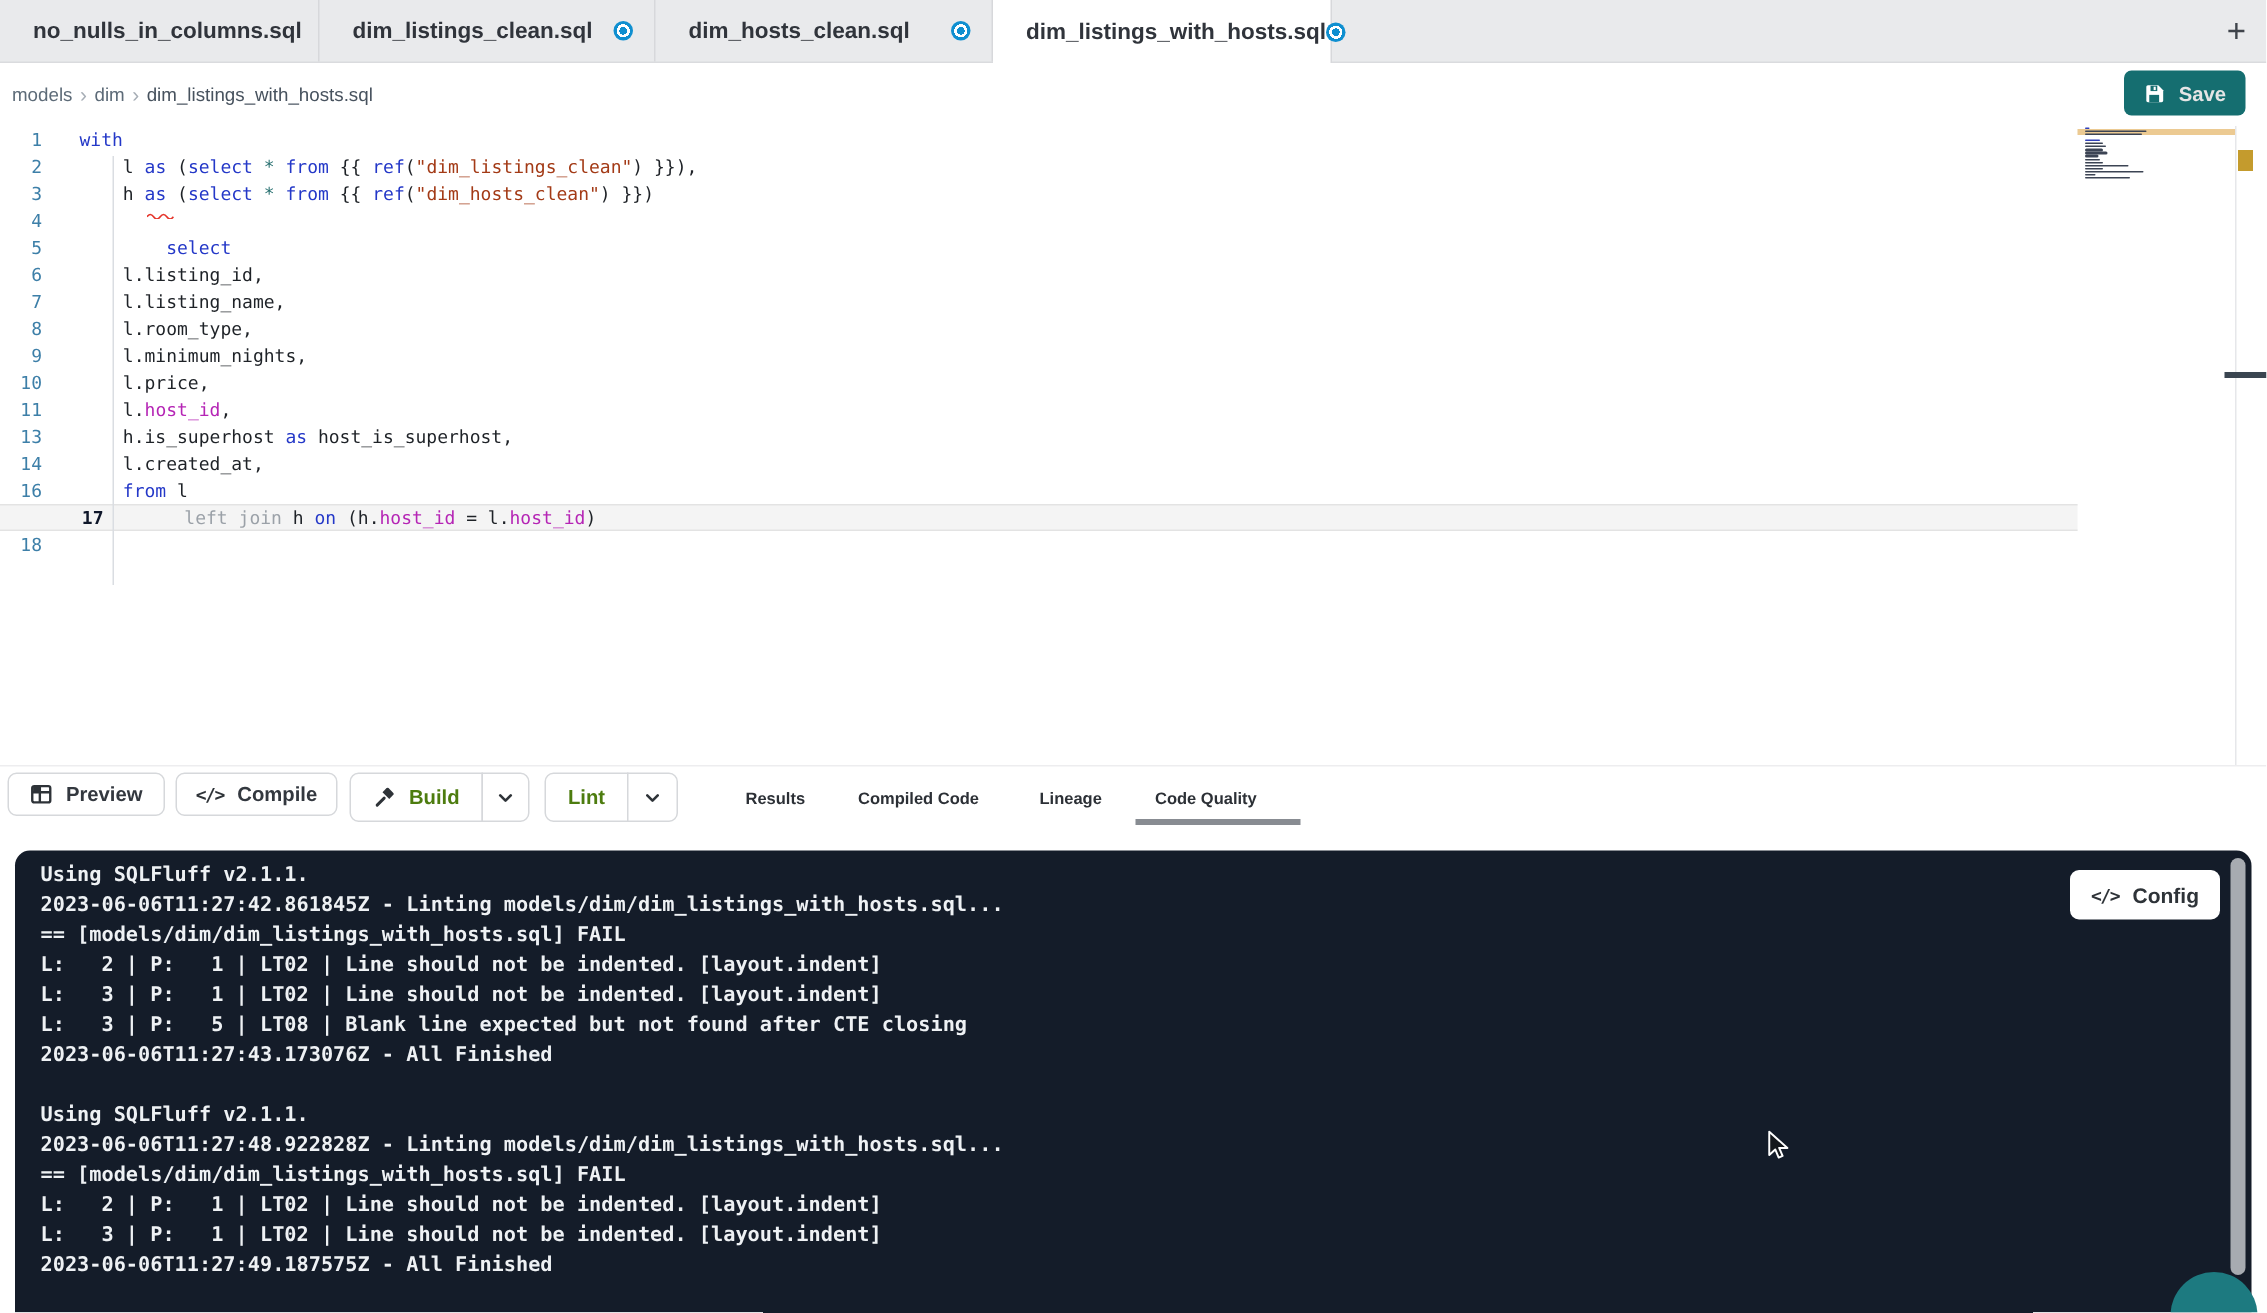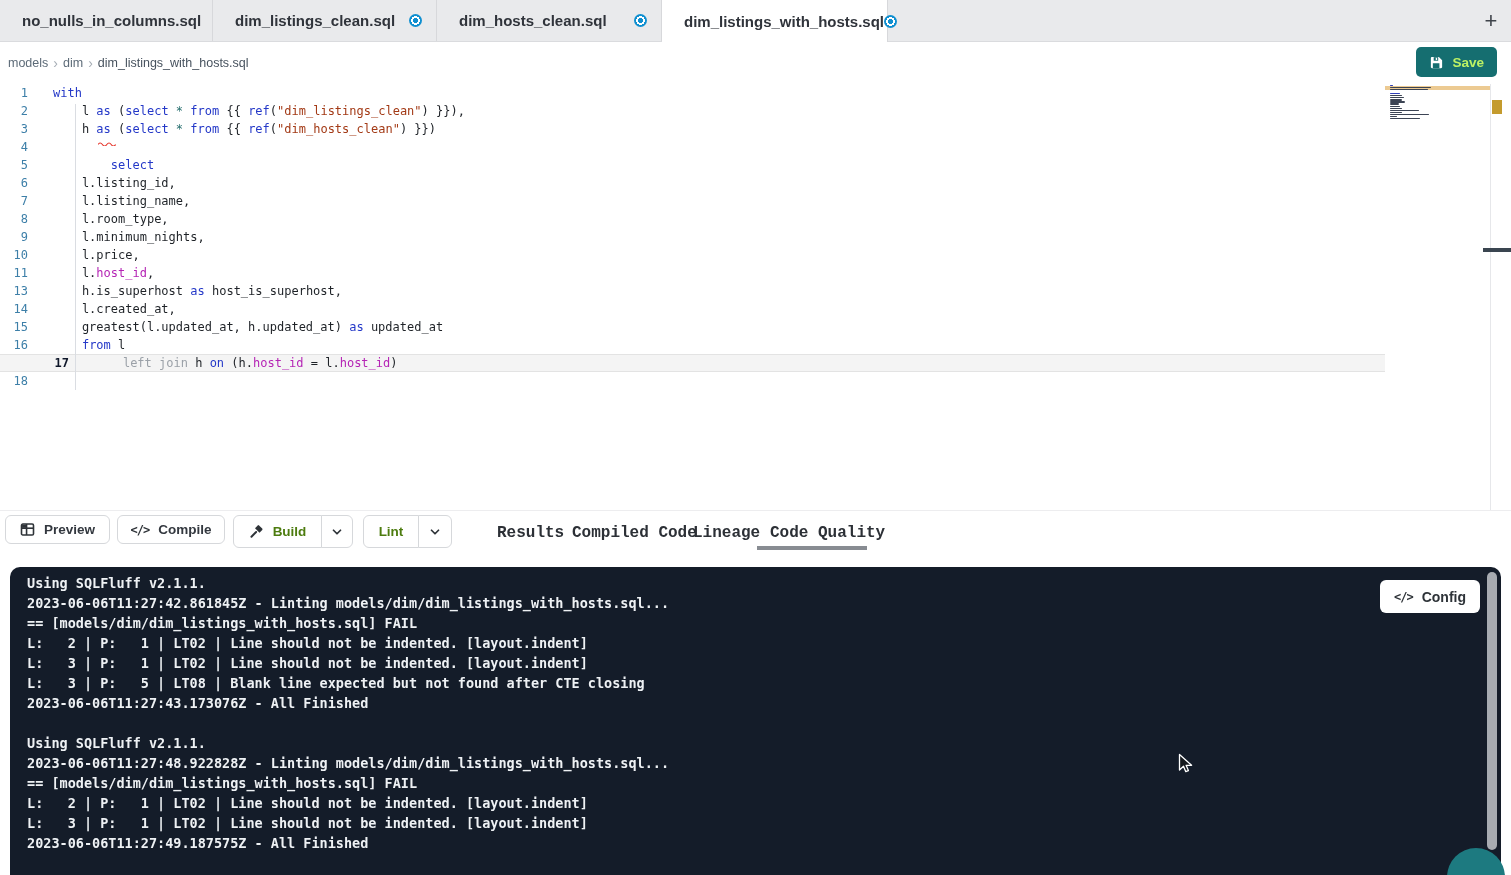--- a/index.html
+++ b/index.html
@@ -27,7 +27,7 @@
   .crumb.last{color:#47525e;}
   .crumb-sep{color:#a7aeb6;font-size:14px;margin-top:-1px;}
   .savebtn{position:absolute;right:14px;top:5px;height:30px;padding:0 13px;background:#156e70;
-           border-radius:5px;display:flex;align-items:center;gap:8px;color:#bef264;font-size:13.5px;
+           border-radius:5px;display:flex;align-items:center;gap:8px;color:#e5e5e5;font-size:13.5px;
            font-weight:600;border:none;cursor:pointer;font-family:inherit;}
 
   

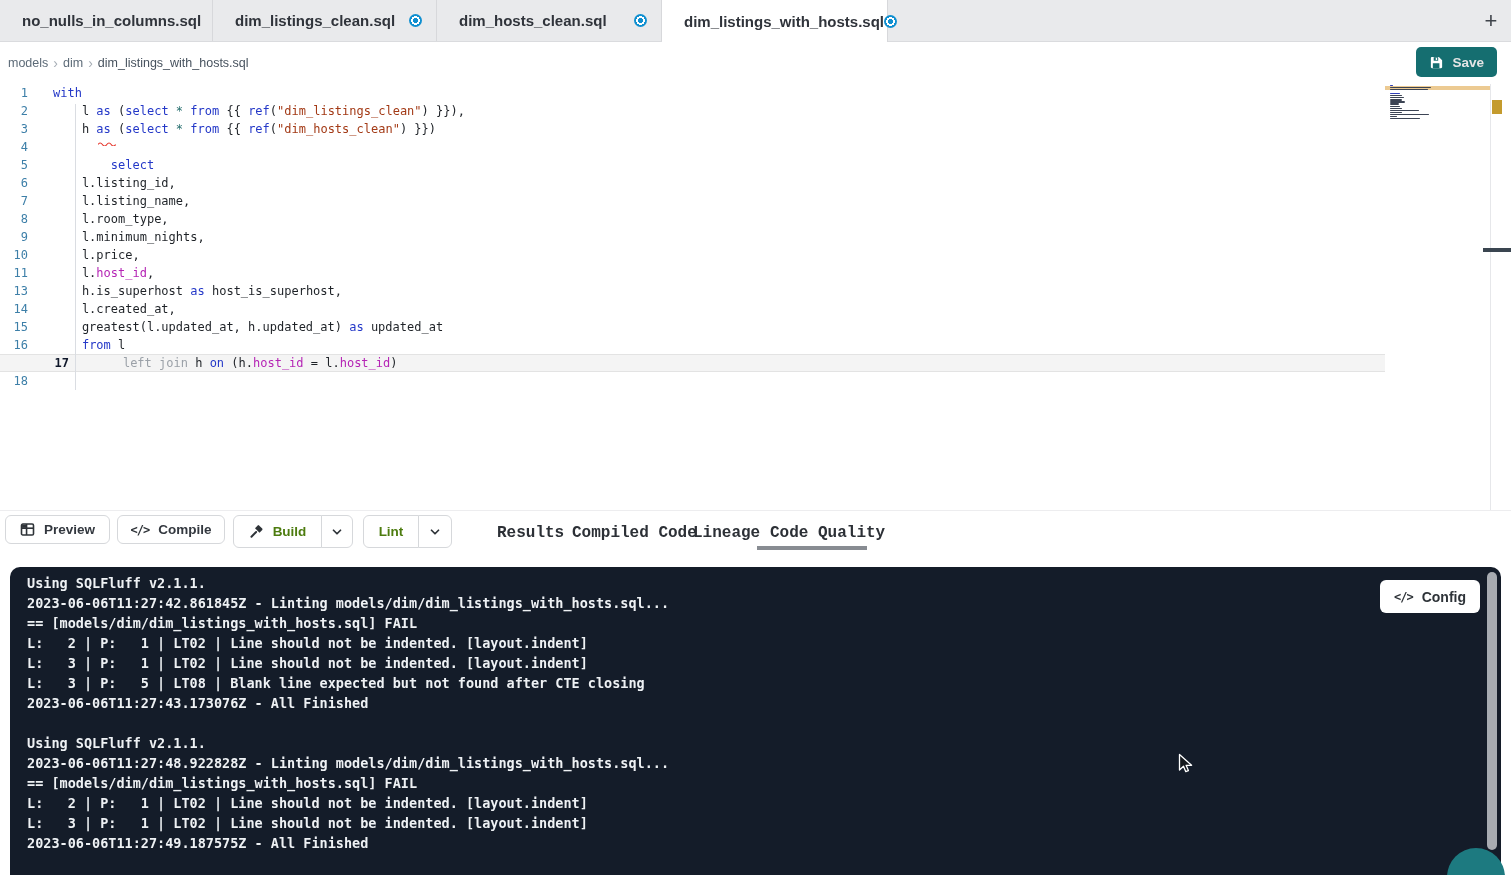--- a/index.html
+++ b/index.html
@@ -185,10 +185,6 @@
         <div class="crow">
           <span class="ln">14</span>
           <span class="codetext"><span class="tk-def">    l.created_at,</span></span>
-        </div>
-        <div class="crow">
-          <span class="ln">15</span>
-          <span class="codetext"><span class="tk-def">    greatest(l.updated_at, h.updated_at) </span><span class="tk-kw">as</span><span class="tk-def"> updated_at</span></span>
         </div>
         <div class="crow">
           <span class="ln">16</span>

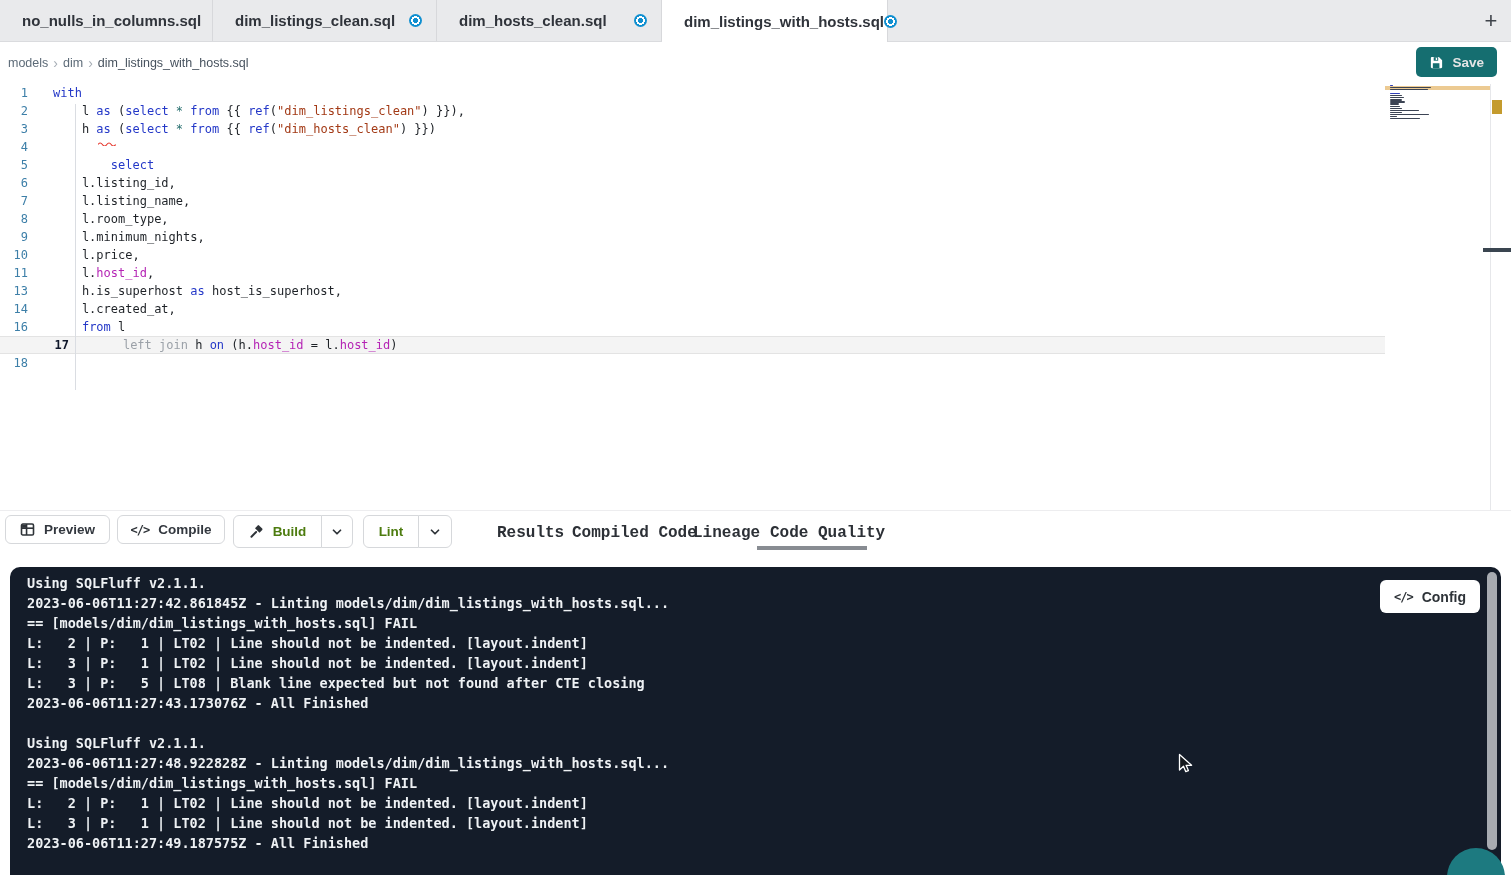--- a/index.html
+++ b/index.html
@@ -68,8 +68,8 @@
   .split .mainpart{border-radius:6px 0 0 6px;}
   .split .chevpart{border-radius:0 6px 6px 0;margin-left:-1px;}
   .codeglyph{font-family:"DejaVu Sans Mono",monospace;font-size:12px;font-weight:bold;color:#2e3338;letter-spacing:-1px;}
-  .ptab{position:absolute;top:0;height:44px;display:flex;align-items:center;font-size:16px;
-        font-weight:600;color:#2c3036;cursor:pointer;font-family:Liberation Mono, monospace;}
+  .ptab{position:absolute;top:0;height:44px;display:flex;align-items:center;font-size:11px;
+        font-weight:600;color:#2c3036;cursor:pointer;}
   .ptab-underline{position:absolute;left:757px;top:35px;width:110px;height:4px;background:#888c92;}
 
   

